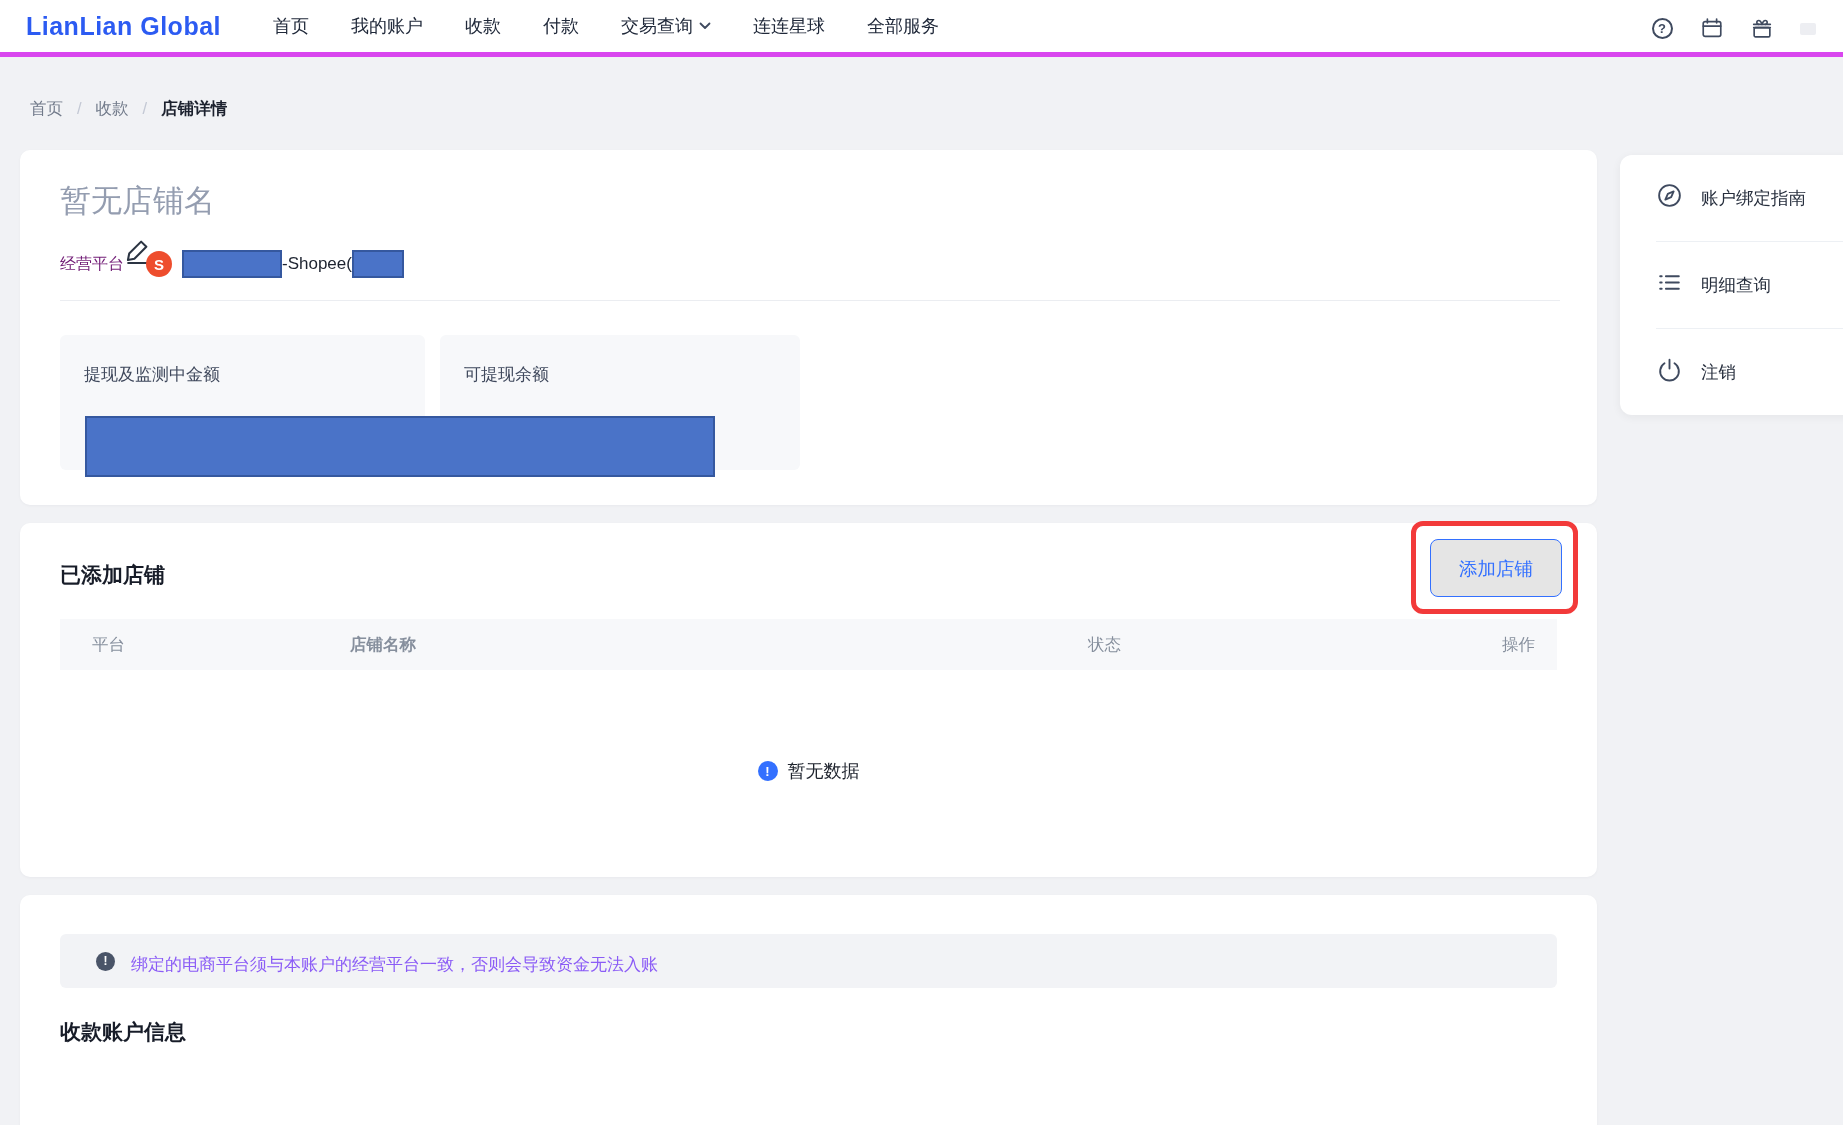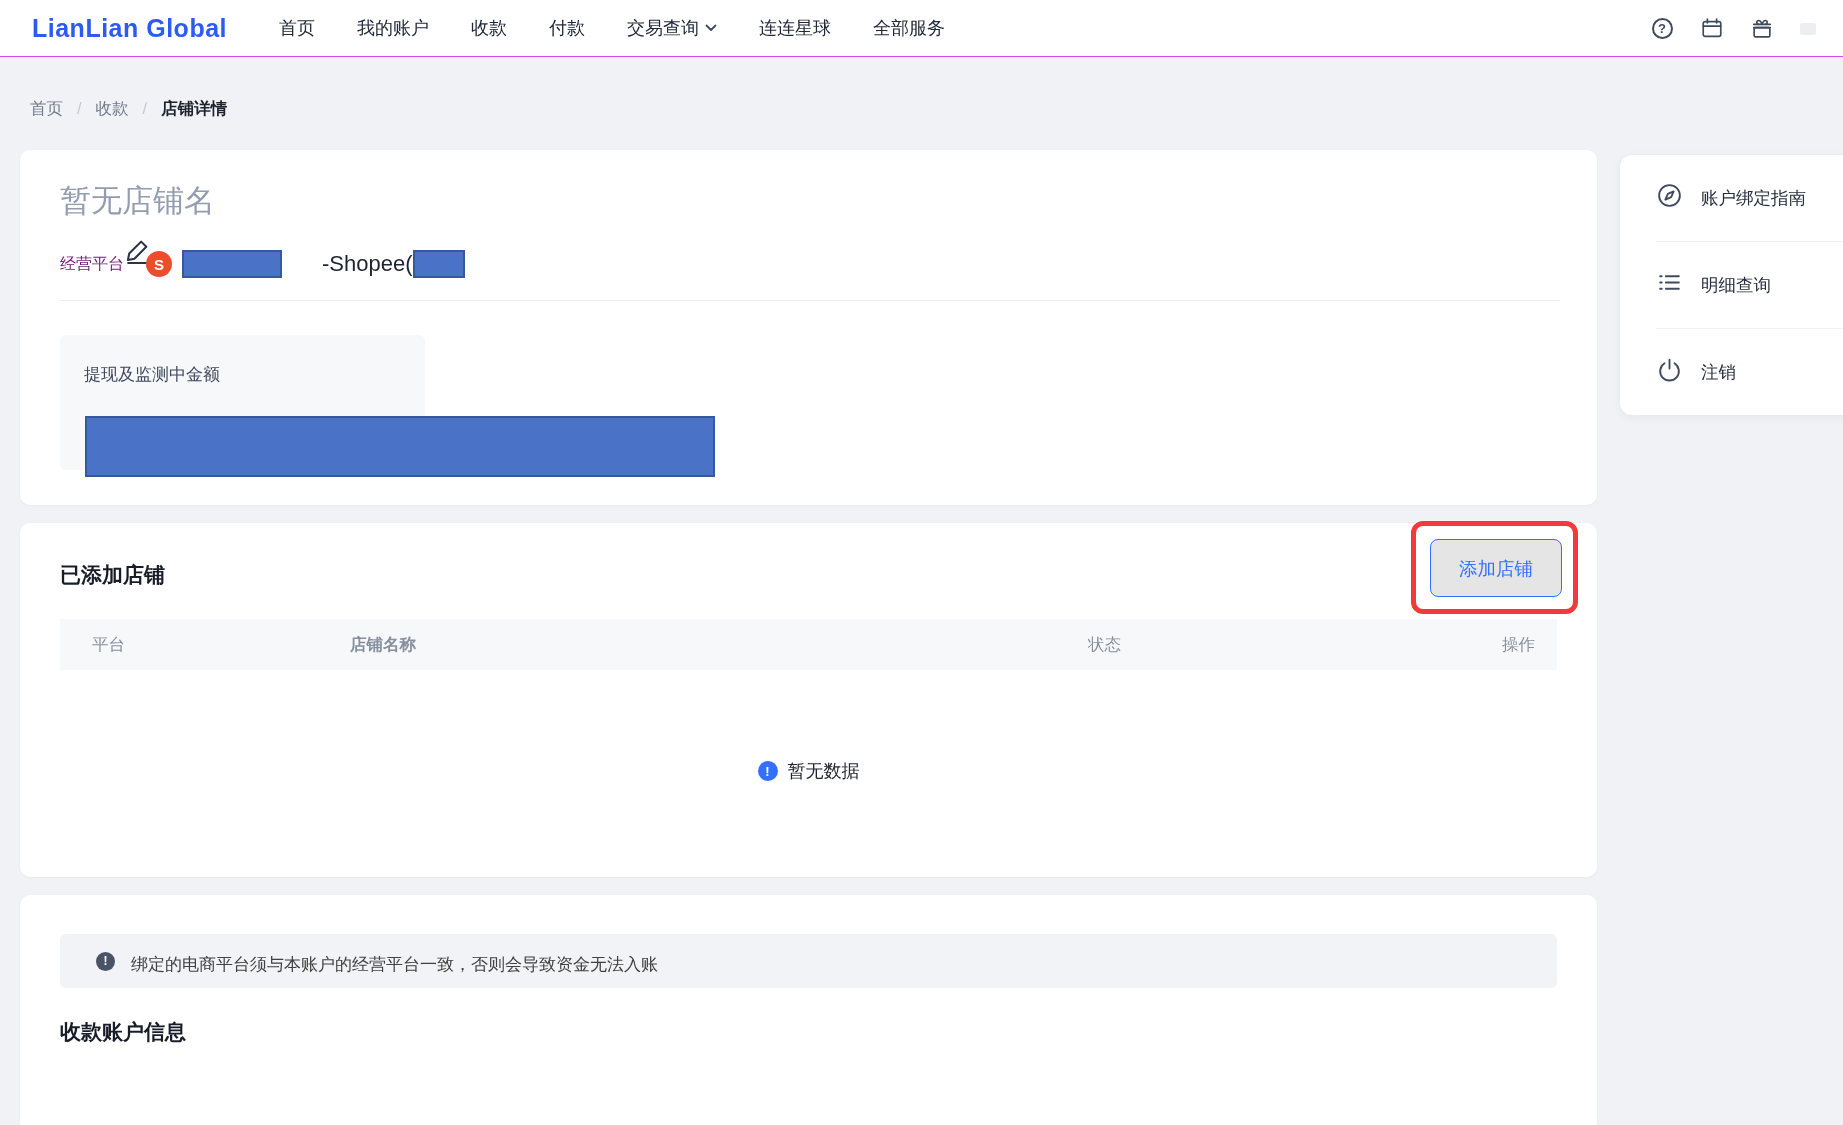--- a/index.html
+++ b/index.html
@@ -11,8 +11,8 @@
   
   .header {
     position:absolute; top:0; left:0; width:1843px; height:57px;
-    background:#ffffff; border-bottom:1px solid #d946ef;
-    display:flex; align-items:center; z-index:20;padding-left:6px;
+    background:#ffffff; border-bottom:5px solid #d946ef;
+    display:flex; align-items:center; z-index:20;
   }
   .logo {
     margin-left:26px; font-size:25px; font-weight:bold; color:#2c5bf2;

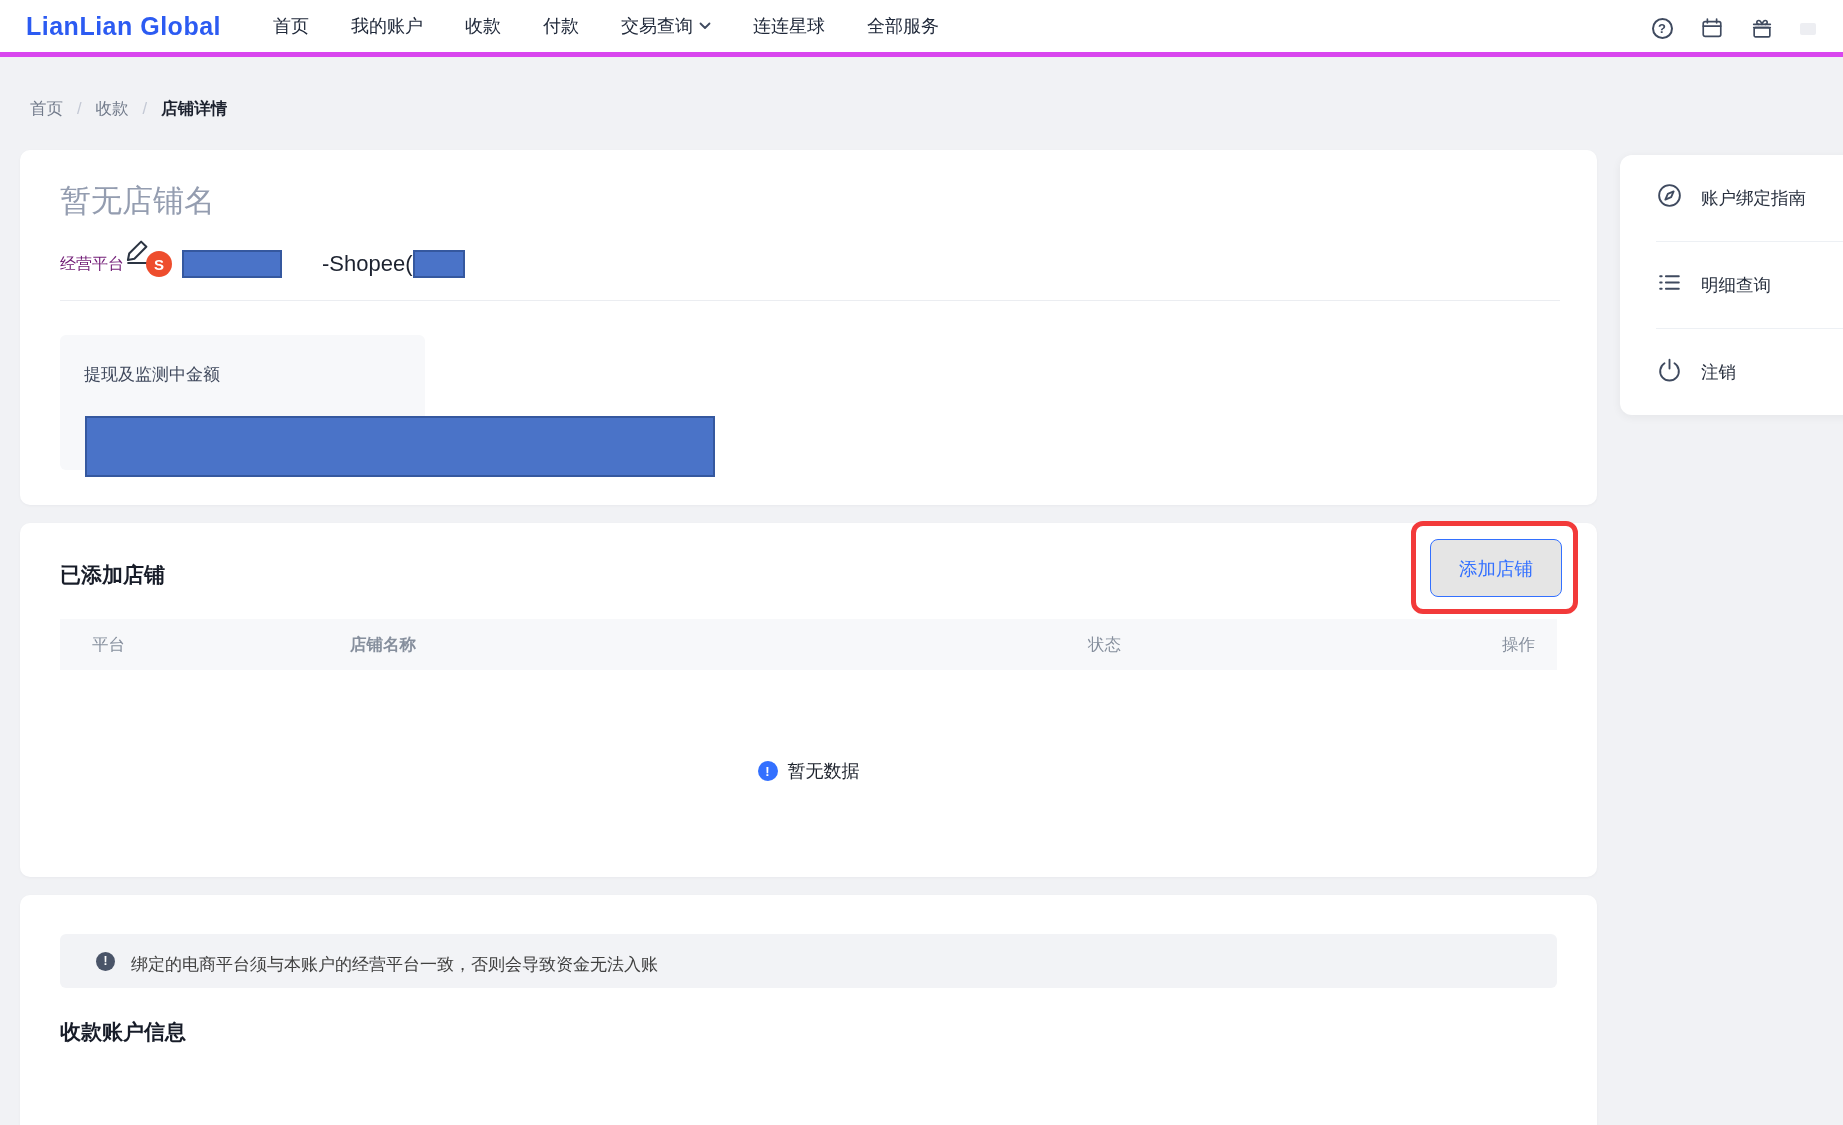--- a/index.html
+++ b/index.html
@@ -60,7 +60,7 @@
   .redact { background:#4a73c8; border:2px solid #35589f; }
   .redact-sm1 { width:100px; height:28px; }
   .redact-sm2 { width:52px; height:28px; }
-  .platform-text { font-size:22px; color:#1d2330;padding-left:40px; }
+  .platform-text { font-size:17px; color:#1d2330; }
   .divider1 { position:absolute; left:40px; top:150px; width:1500px; height:1px; background:#ebedf1; }
   .balance-card {
     position:absolute; top:185px; height:135px; background:#f7f8fa; border-radius:6px;text-align:center;

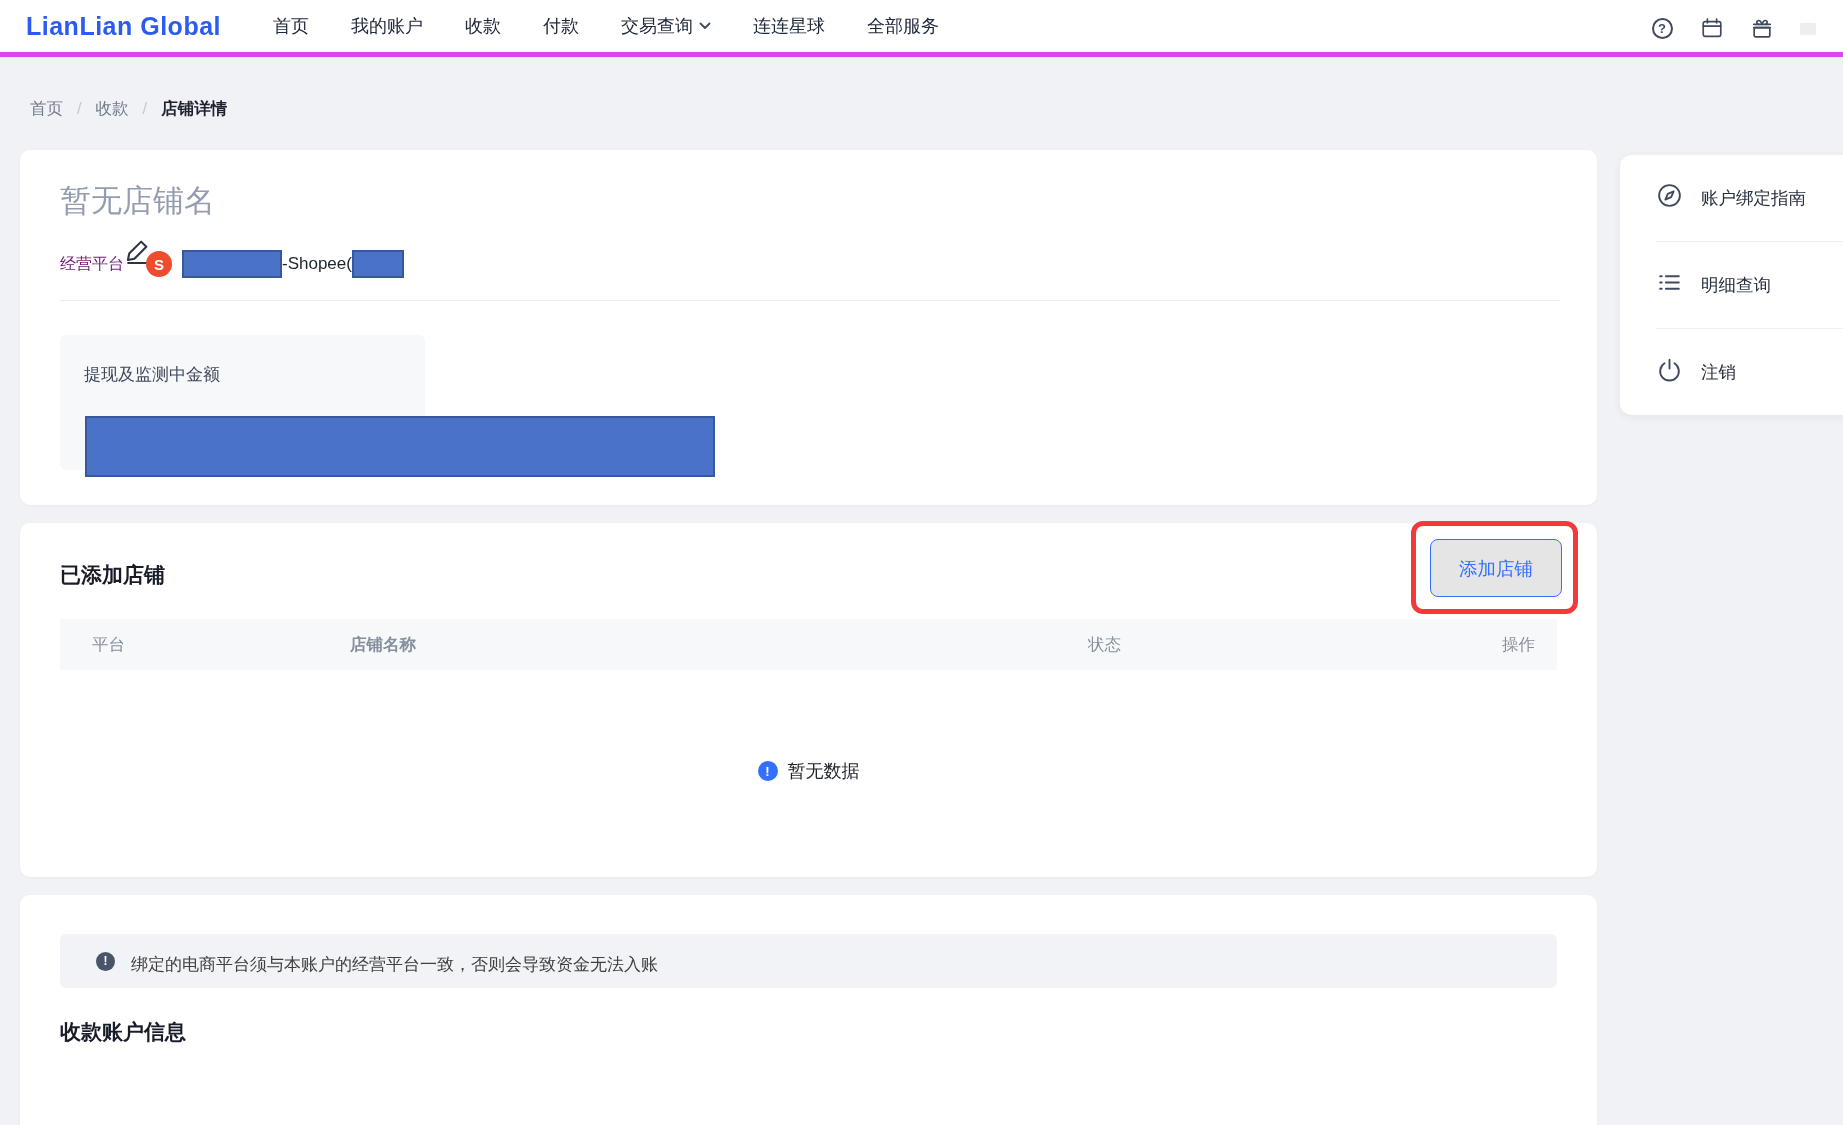--- a/index.html
+++ b/index.html
@@ -211,6 +211,9 @@
   <div class="divider1"></div>
   <div class="balance-card balance-a">
     <span class="balance-label">提现及监测中金额</span>
+  </div>
+  <div class="balance-card balance-b">
+    <span class="balance-label">可提现余额</span>
   </div>
   <div class="redact redact-big"></div>
 </div>

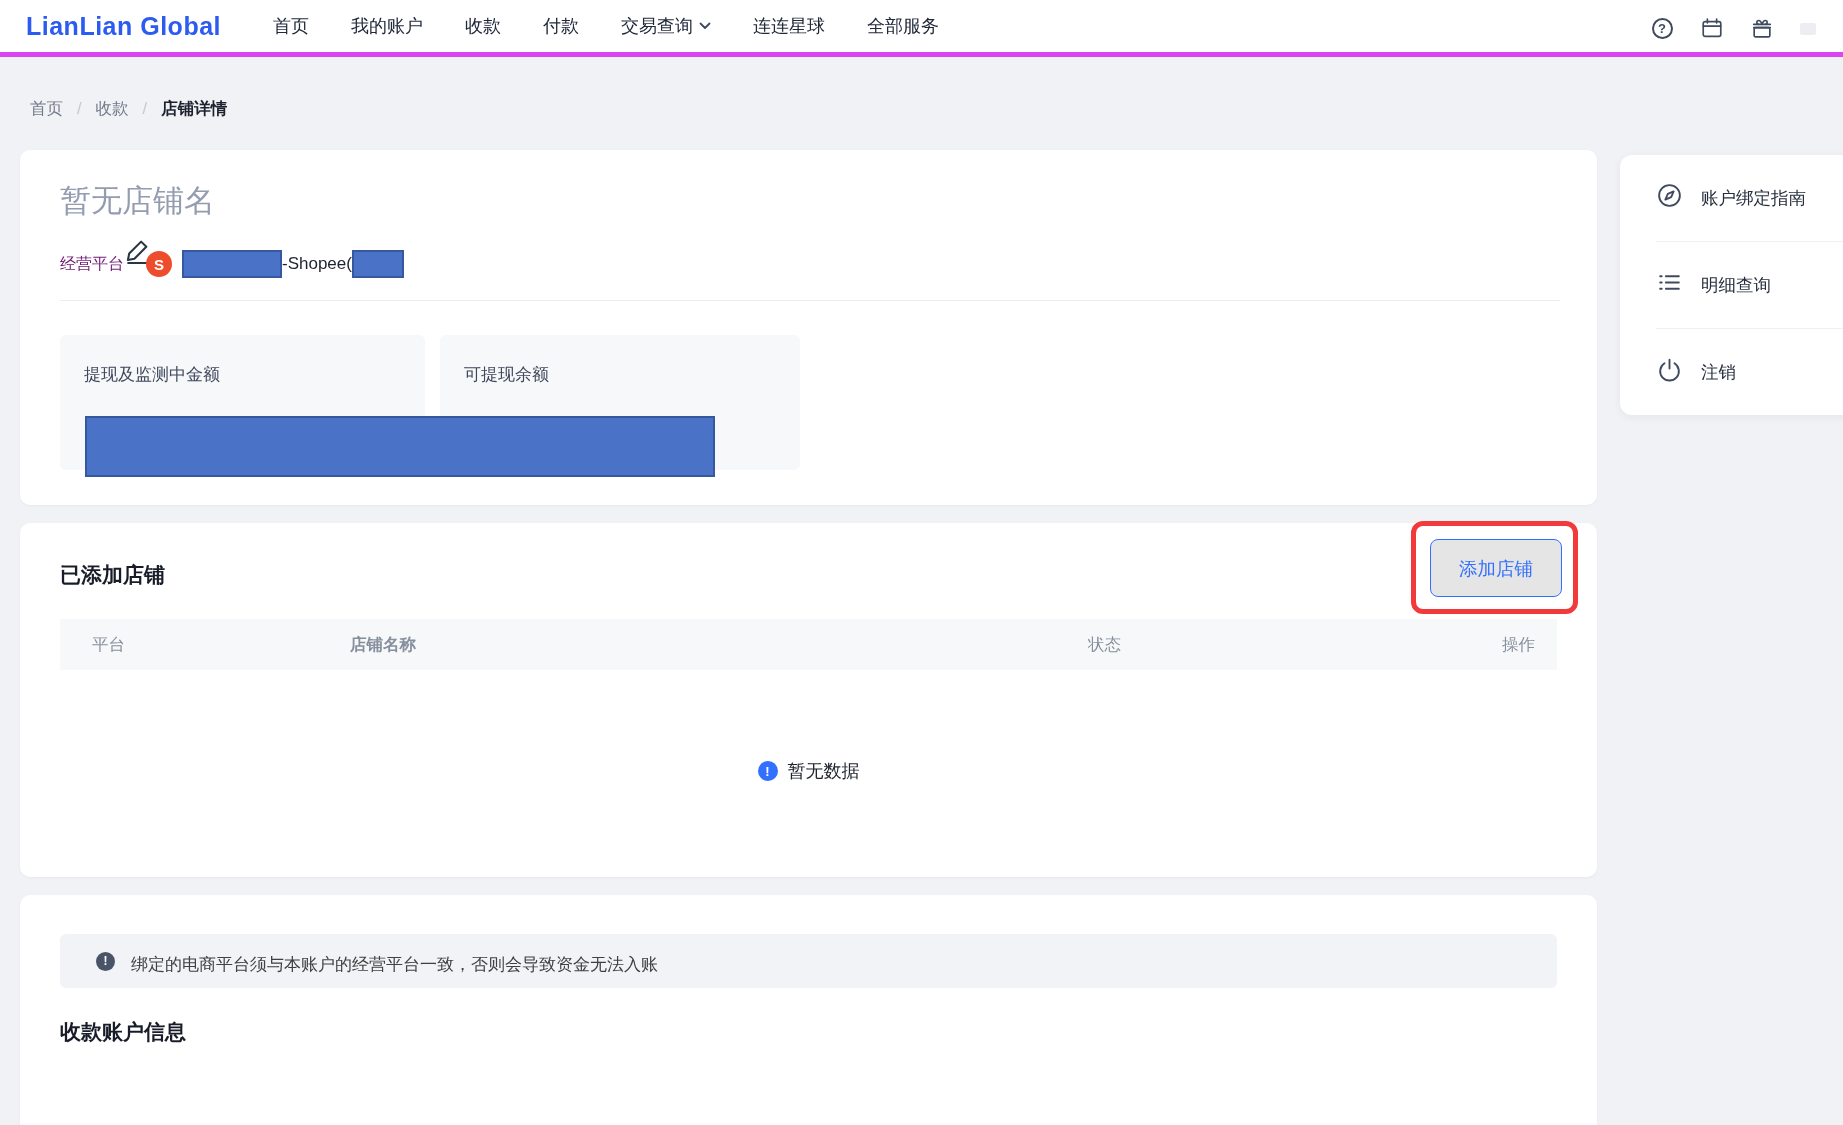--- a/index.html
+++ b/index.html
@@ -123,7 +123,7 @@
     width:19px; height:19px; border-radius:50%; background:#4a5468; color:#ffffff;
     font-size:12px; font-weight:bold; display:flex; align-items:center; justify-content:center; flex:0 0 auto;
   }
-  .notice-text { font-size:17px; color:#404040;margin-top:6px; }
+  .notice-text { font-size:17px; color:#8b5cf6;margin-top:6px; }
   .account-title { position:absolute; left:40px; top:123px; font-size:21px; font-weight:bold; color:#171c28; }
 </style>
 </head>

